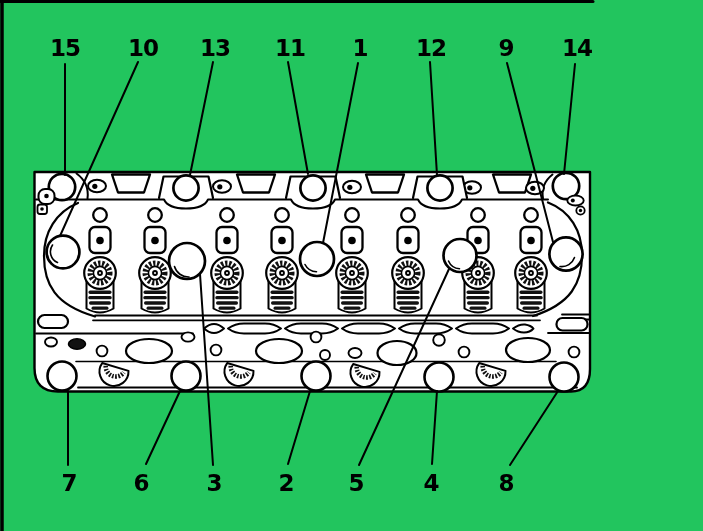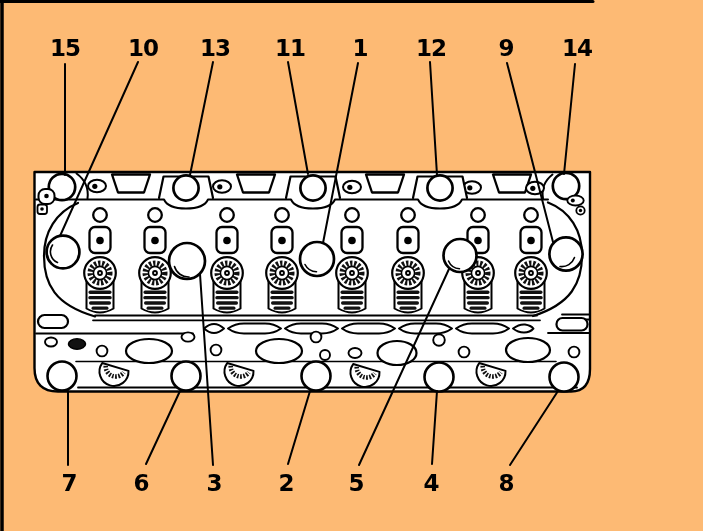--- a/index.html
+++ b/index.html
@@ -3,7 +3,7 @@
 <meta charset="utf-8">
 <style>
   html,body{margin:0;padding:0;background:#ffffff;}
-  .stage{position:relative;width:703px;height:531px;background:#fdba74;overflow:hidden;
+  .stage{position:relative;width:703px;height:531px;background:#22c55e;overflow:hidden;
          font-family:"DejaVu Sans",sans-serif;}
   svg{display:block;}
   .o{fill:#ffffff;stroke:#000000;stroke-linejoin:round;stroke-linecap:round;}

